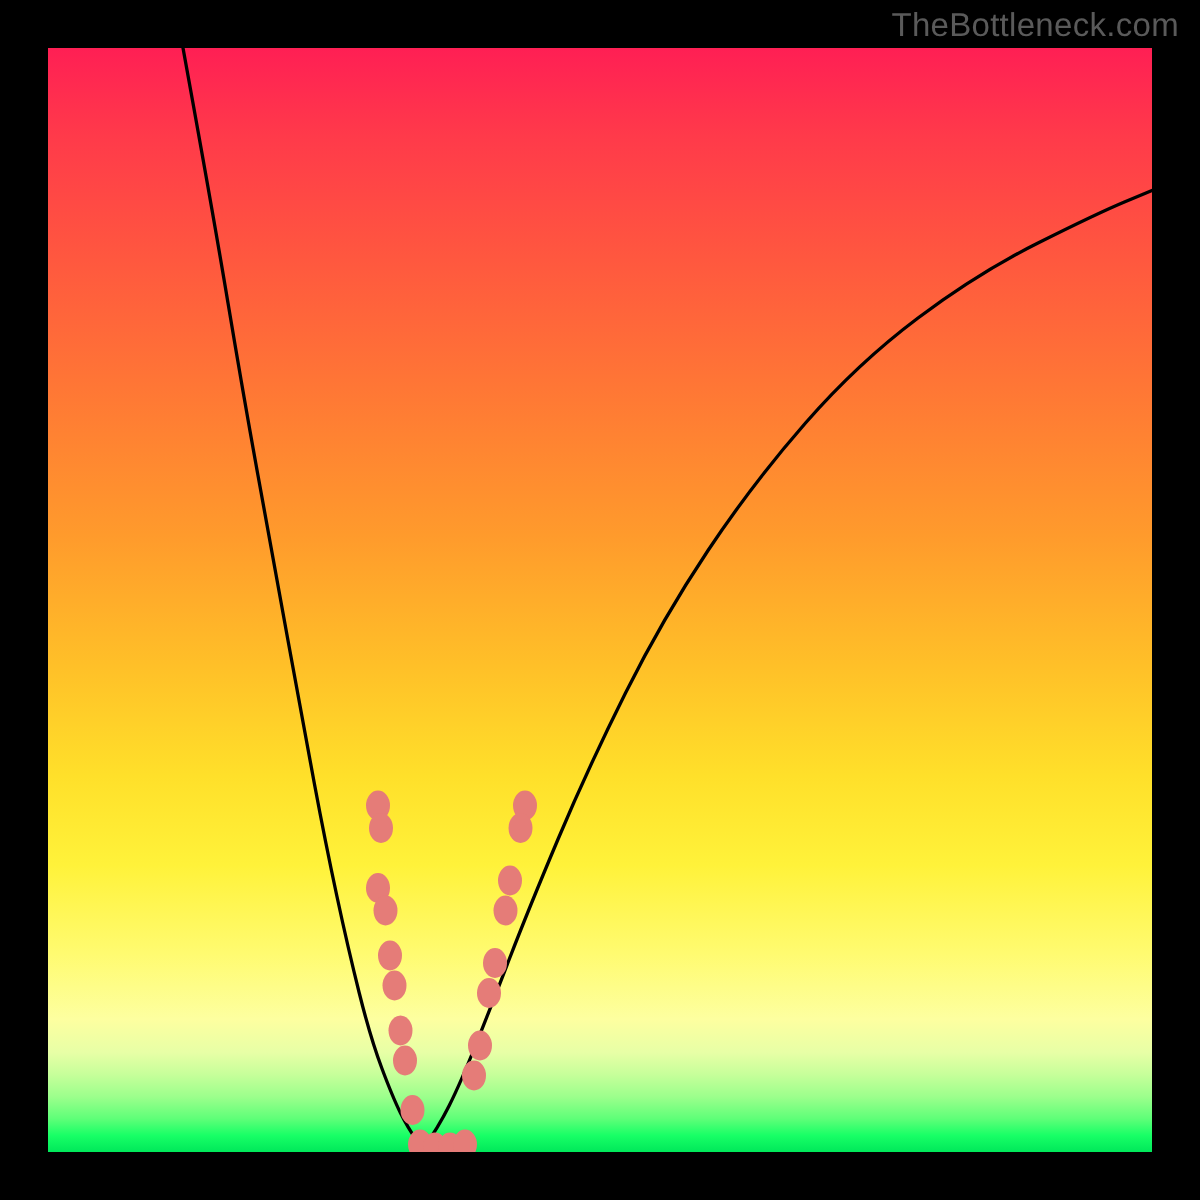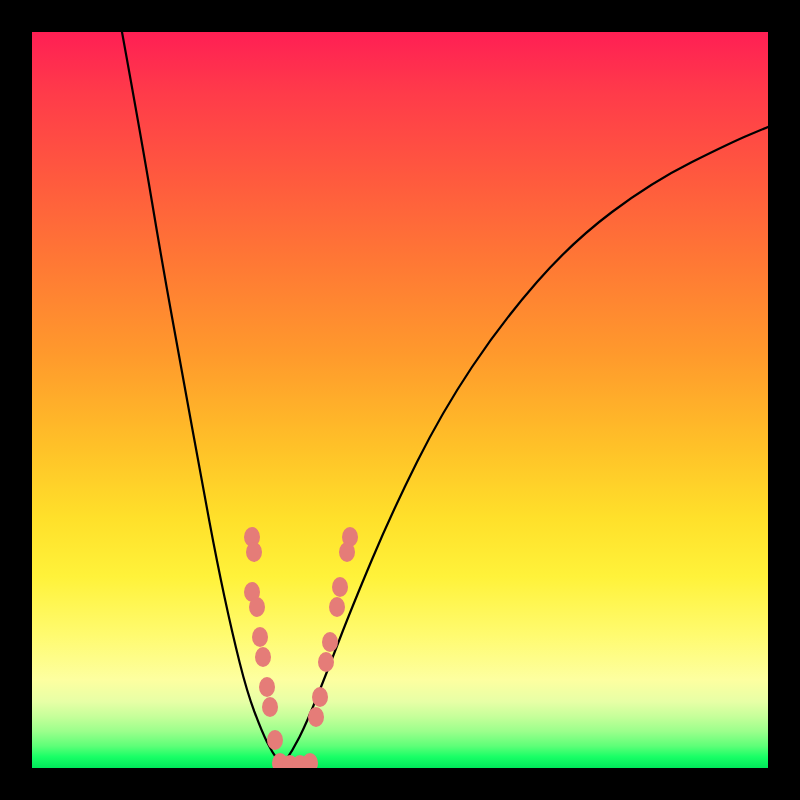--- a/index.html
+++ b/index.html
@@ -77,6 +77,7 @@
 <body>
 
 <div class="stage">
+  <div class="watermark">TheBottleneck.com</div>
 
   <div class="plot">
     <div class="gradient"></div>

